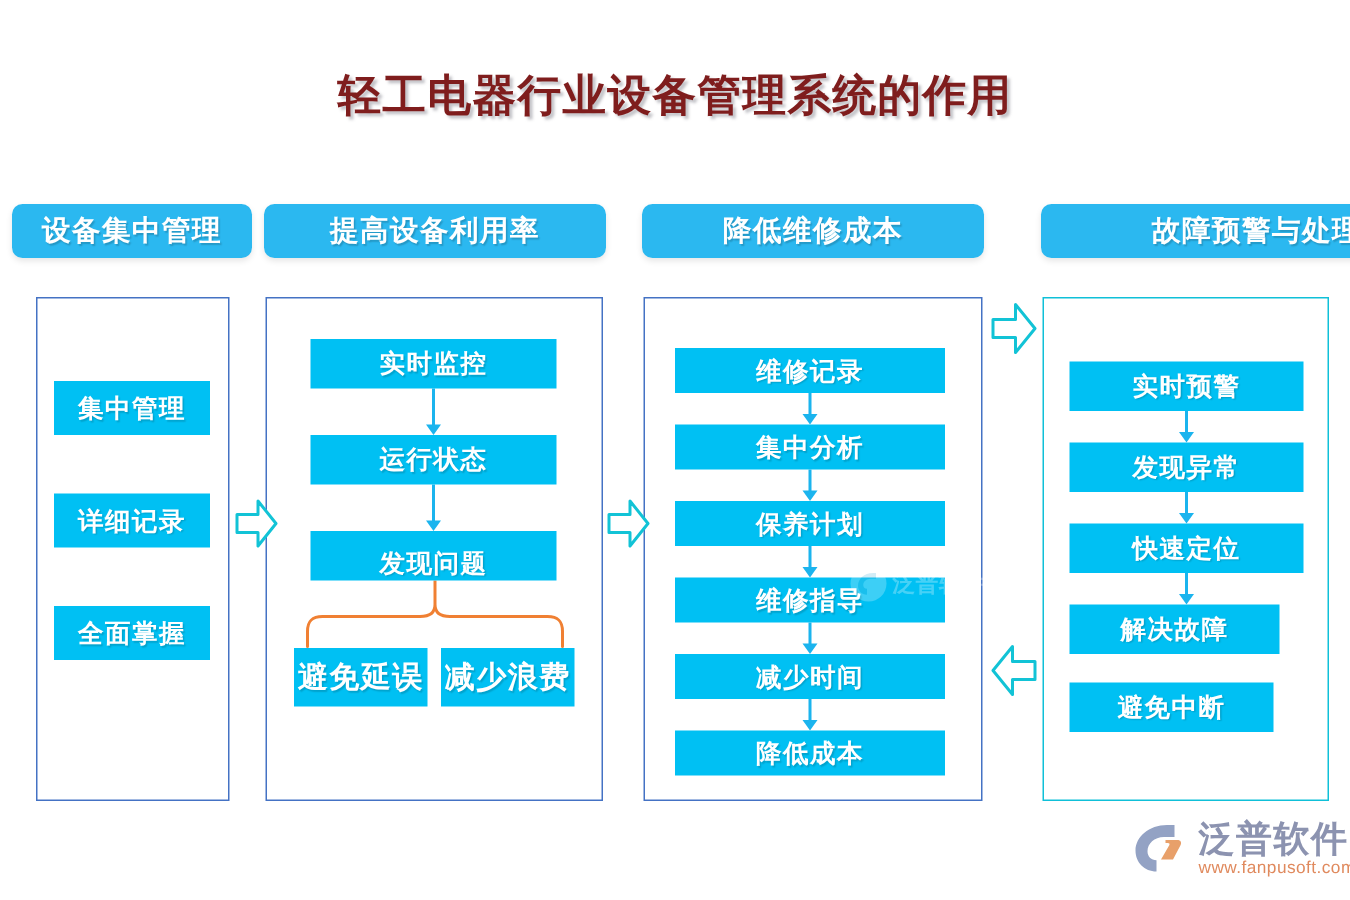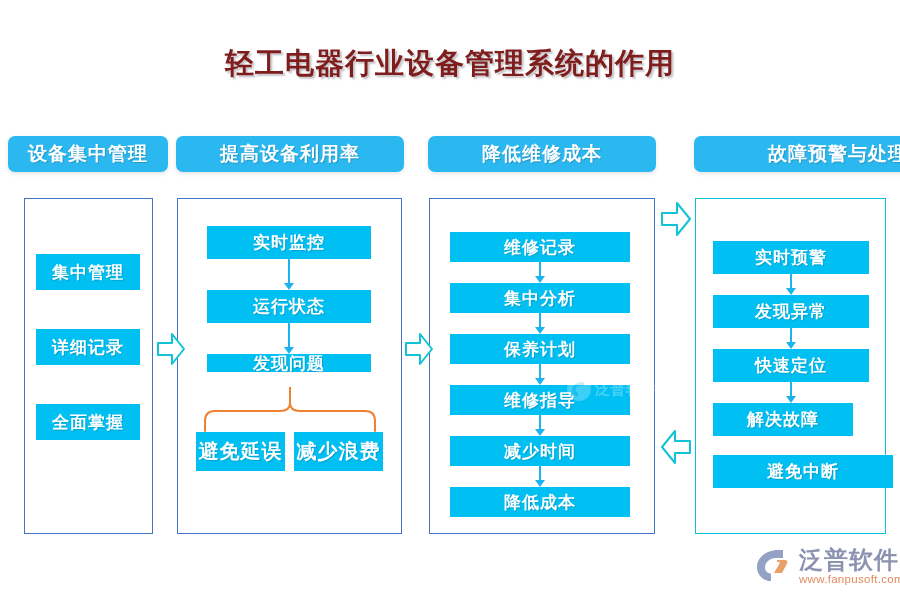--- a/index.html
+++ b/index.html
@@ -202,7 +202,7 @@
     <div class="stem"></div>
     <div class="head"></div>
   </div>
-  <div class="box" style="left:207px; top:354px; width:164px; height:18px;">
+  <div class="box" style="left:207px; top:354px; width:164px; height:33px;align-items:flex-end;">
     <span>发现问题</span>
   </div>
 

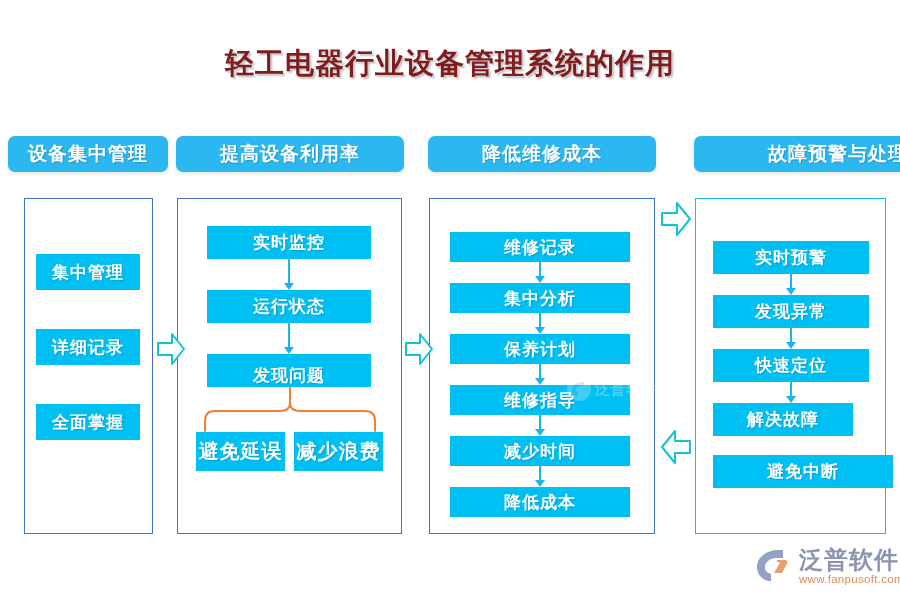--- a/index.html
+++ b/index.html
@@ -281,7 +281,7 @@
   <div class="box" style="left:713px; top:403px; width:140px; height:33px;">
     <span>解决故障</span>
   </div>
-  <div class="box" style="left:713px; top:455px; width:180px; height:33px;">
+  <div class="box" style="left:713px; top:455px; width:136px; height:33px;">
     <span>避免中断</span>
   </div>
 

